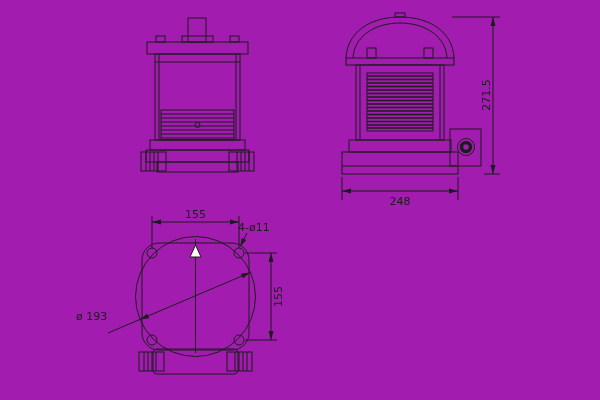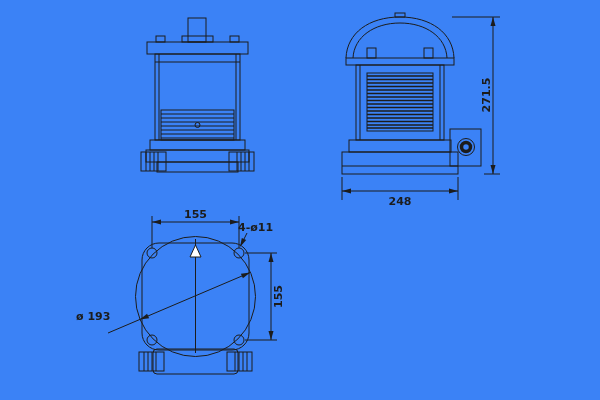--- a/index.html
+++ b/index.html
@@ -6,10 +6,9 @@
   .canvas{
     position:relative;
     width:600px;height:400px;
-    background:#3b82f6;
+    background:#a21caf;
     font-family:"DejaVu Sans",sans-serif;
     overflow:hidden;
-    font-weight:bold;
   }
   svg{display:block;}
   .ln line,.ln path,.ln rect,.ln circle,.ln polygon{

